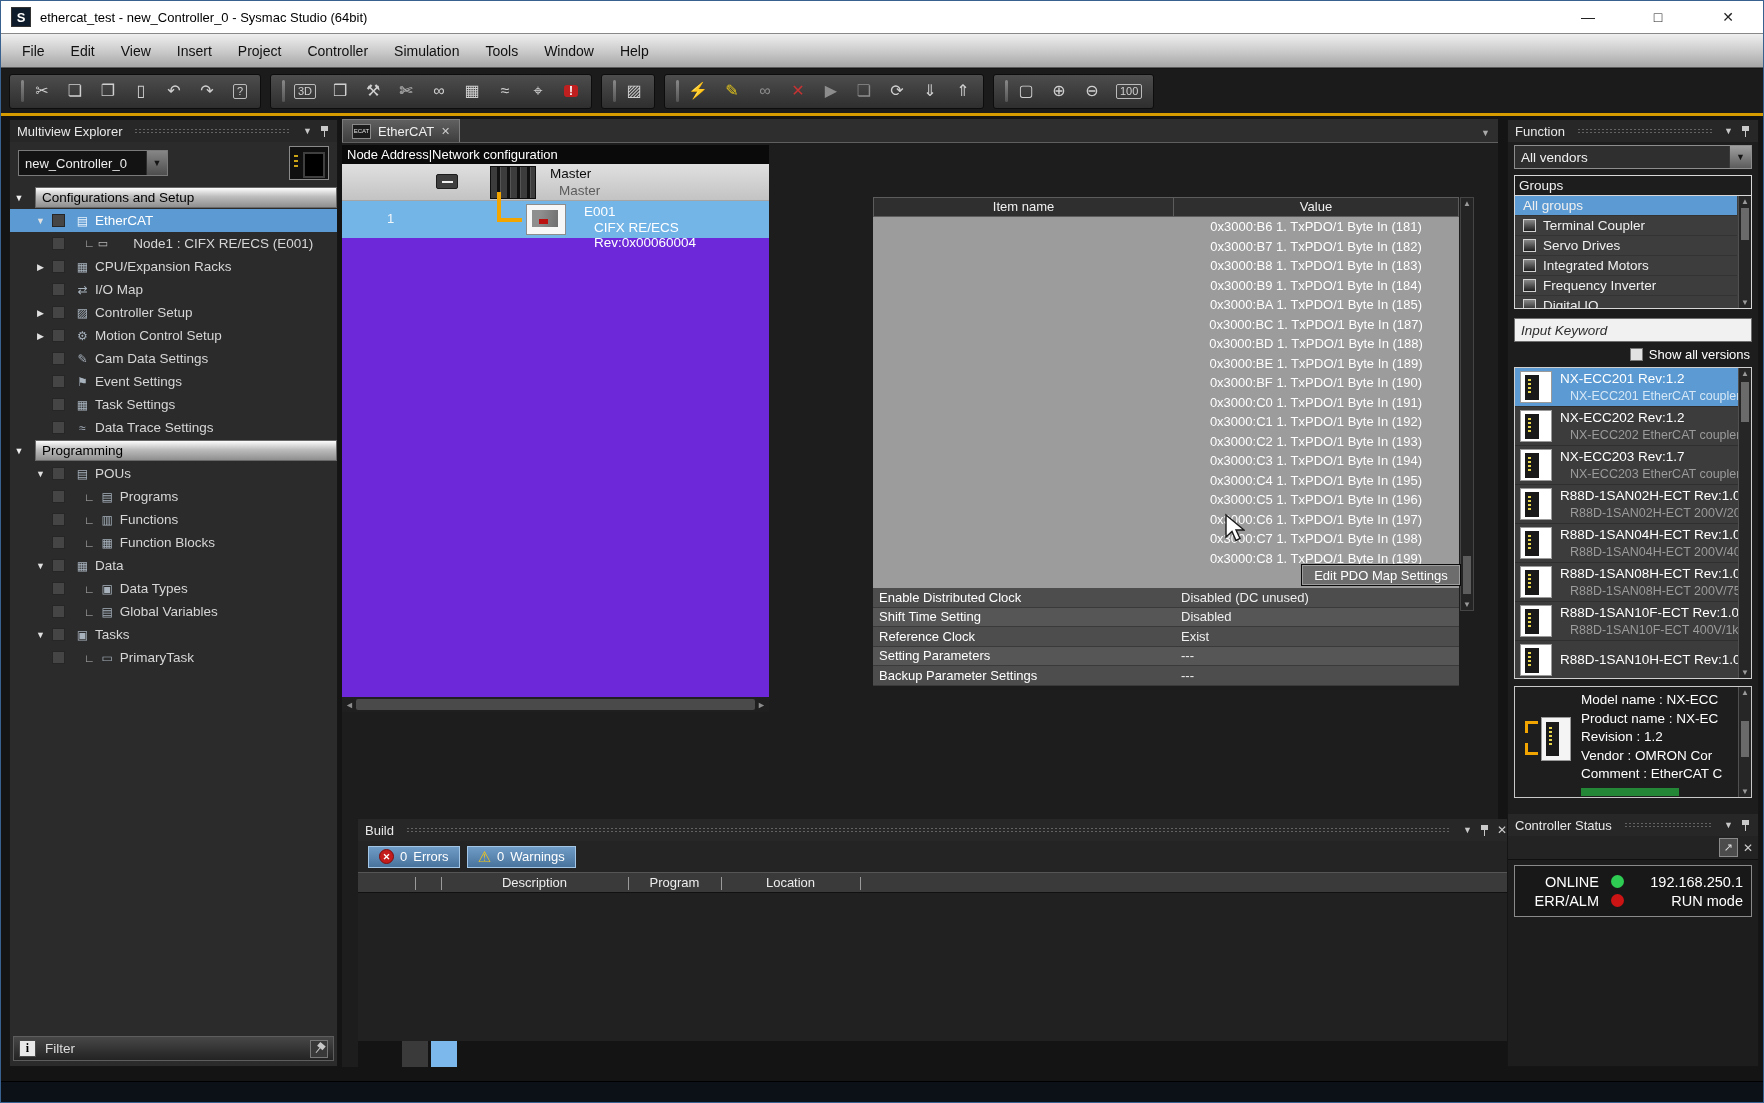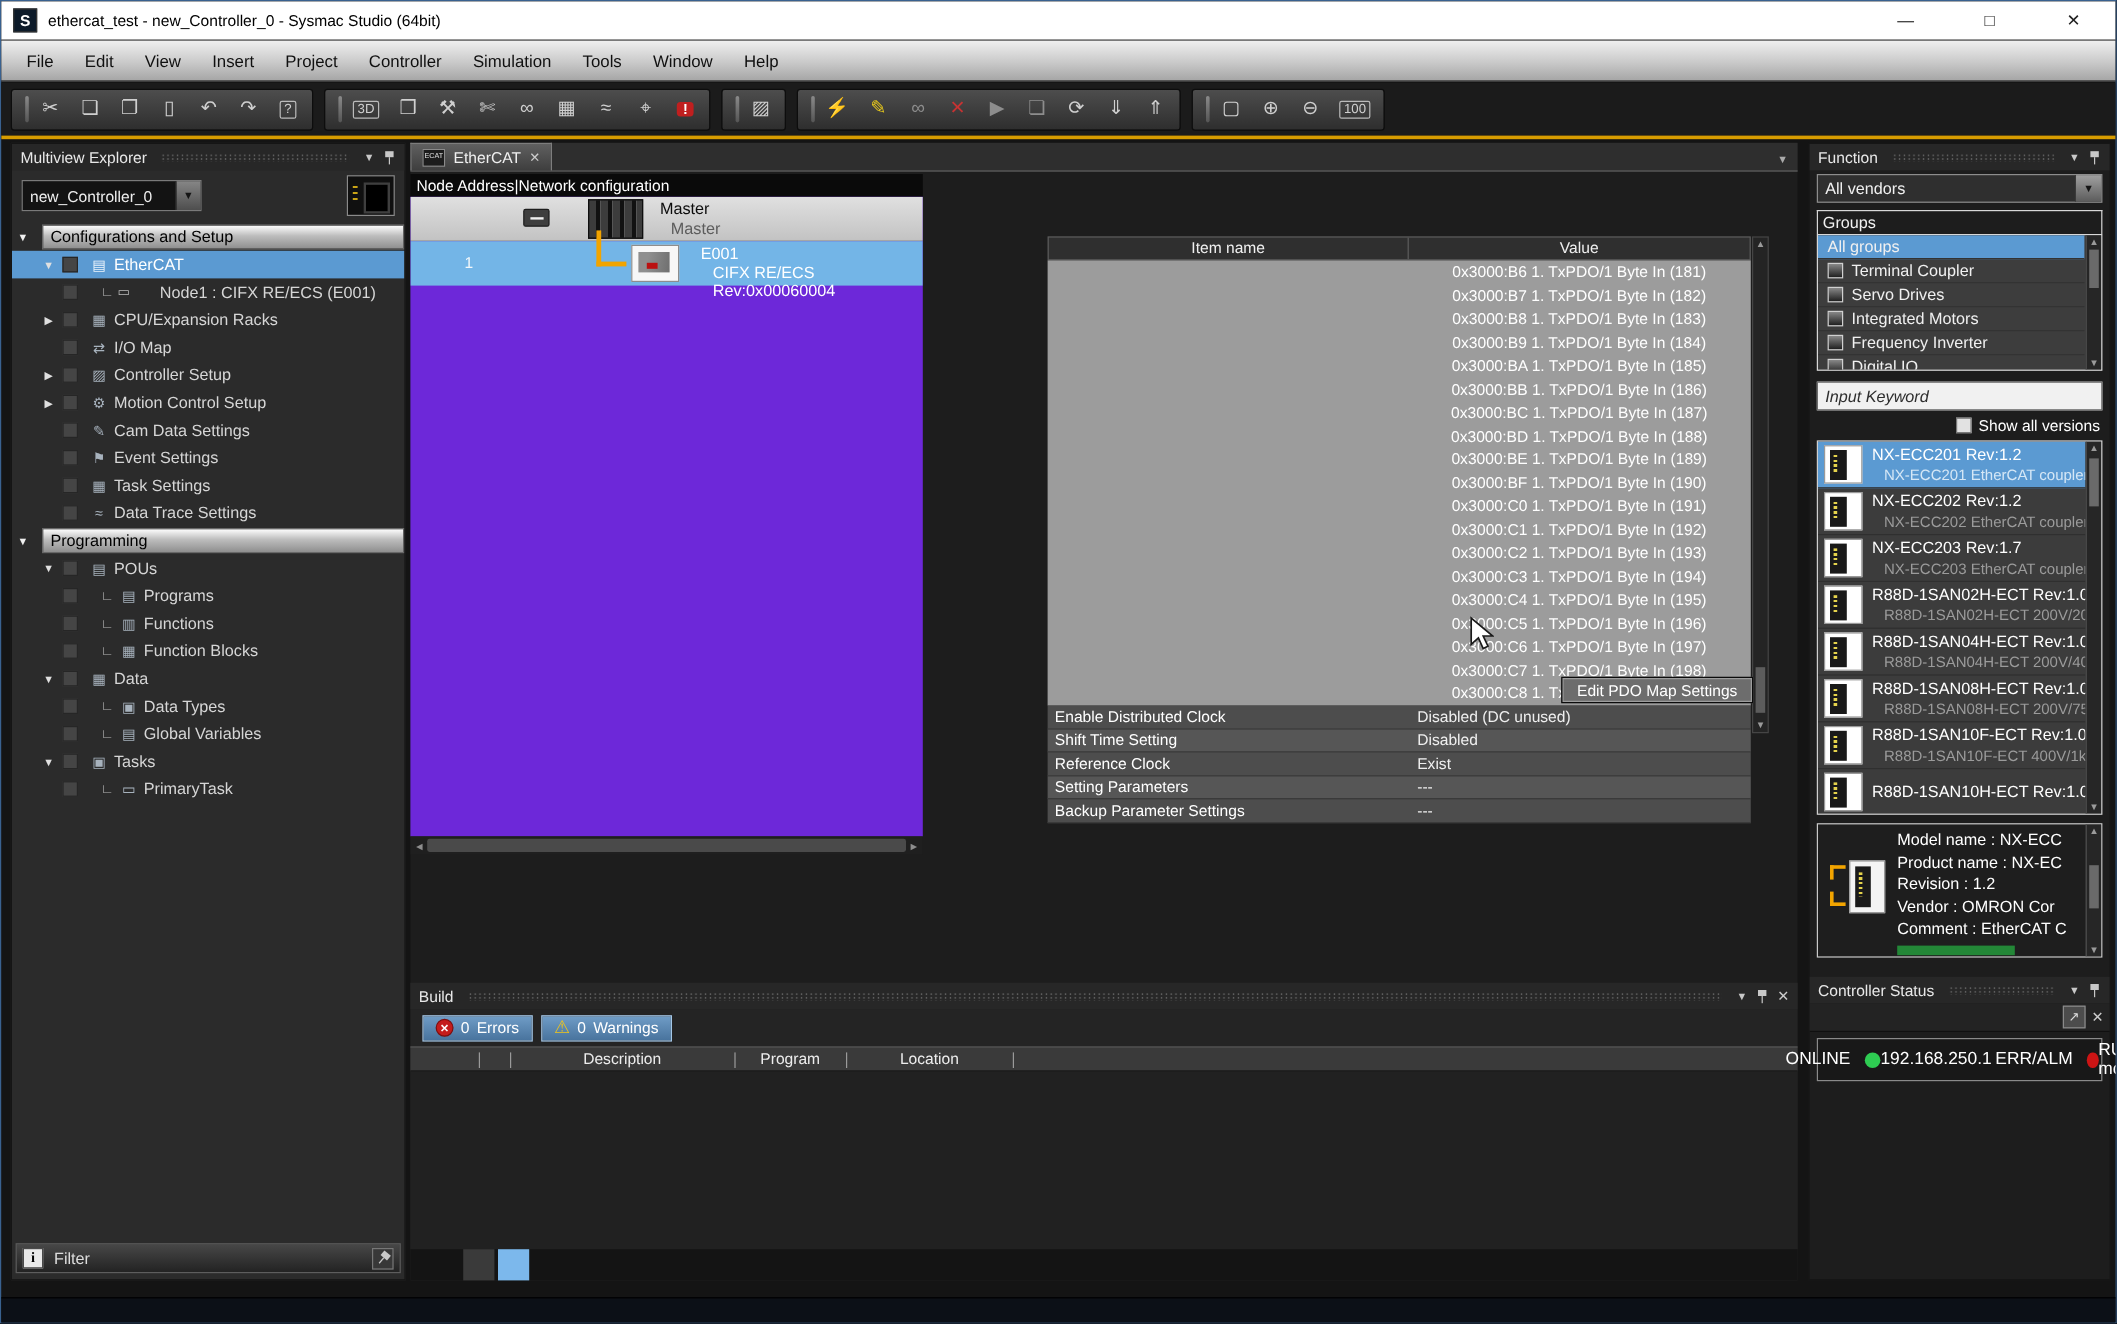--- a/index.html
+++ b/index.html
@@ -549,10 +549,6 @@
           </div>
           <div class="pdo-row">
             <div class="pdo-item"></div>
-            <div class="pdo-val">0x3000:BB 1. TxPDO/1 Byte In (186)</div>
-          </div>
-          <div class="pdo-row">
-            <div class="pdo-item"></div>
             <div class="pdo-val">0x3000:BC 1. TxPDO/1 Byte In (187)</div>
           </div>
           <div class="pdo-row">

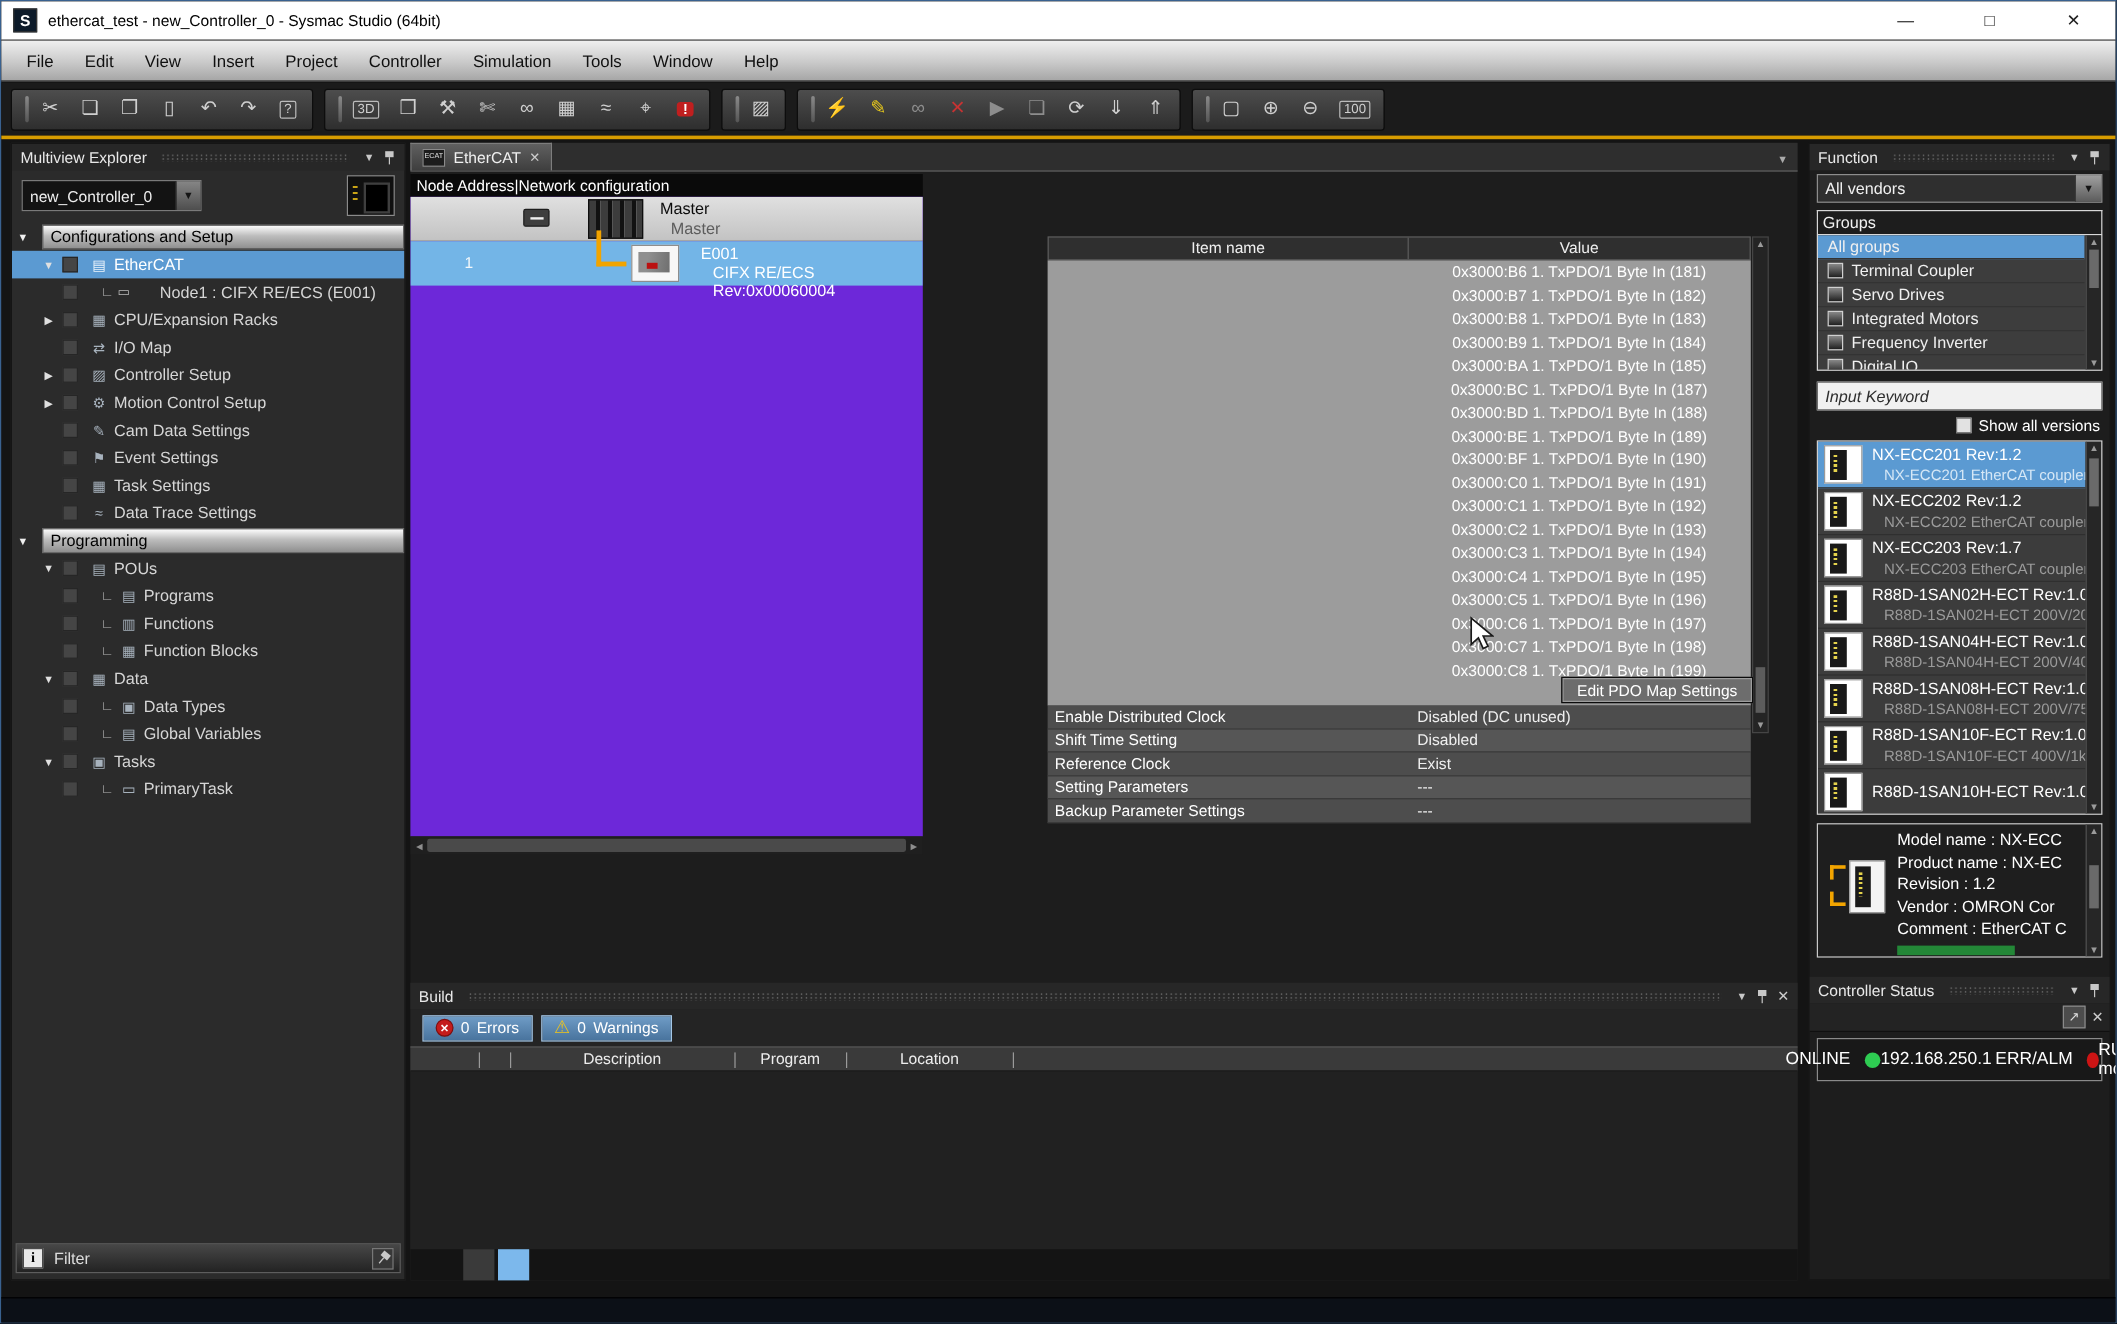--- a/index.html
+++ b/index.html
@@ -114,7 +114,7 @@
 .dg-text{position:absolute;left:14px;top:13px;color:#e2e2e2;font-size:13.5px}
 
 
-.build{position:absolute;left:0;top:700px;width:1156px;height:248px;background:#242424;display:flex;flex-direction:column}
+.build{position:absolute;left:16px;top:700px;width:1156px;height:248px;background:#242424;display:flex;flex-direction:column}
 .btnrow{height:31px;display:flex;align-items:center;gap:7px;padding-left:10px}
 .bbtn{height:22px;display:flex;align-items:center;gap:6px;padding:0 10px;background:linear-gradient(#6f9cc6,#48739d);border:1px solid #a3c6e6;color:#fff;font-size:13px}
 .errdot{width:15px;height:15px;border-radius:50%;background:#c41c1c;border:1px solid #7d0e0e;color:#fff;font-size:9px;font-weight:bold;display:flex;align-items:center;justify-content:center}

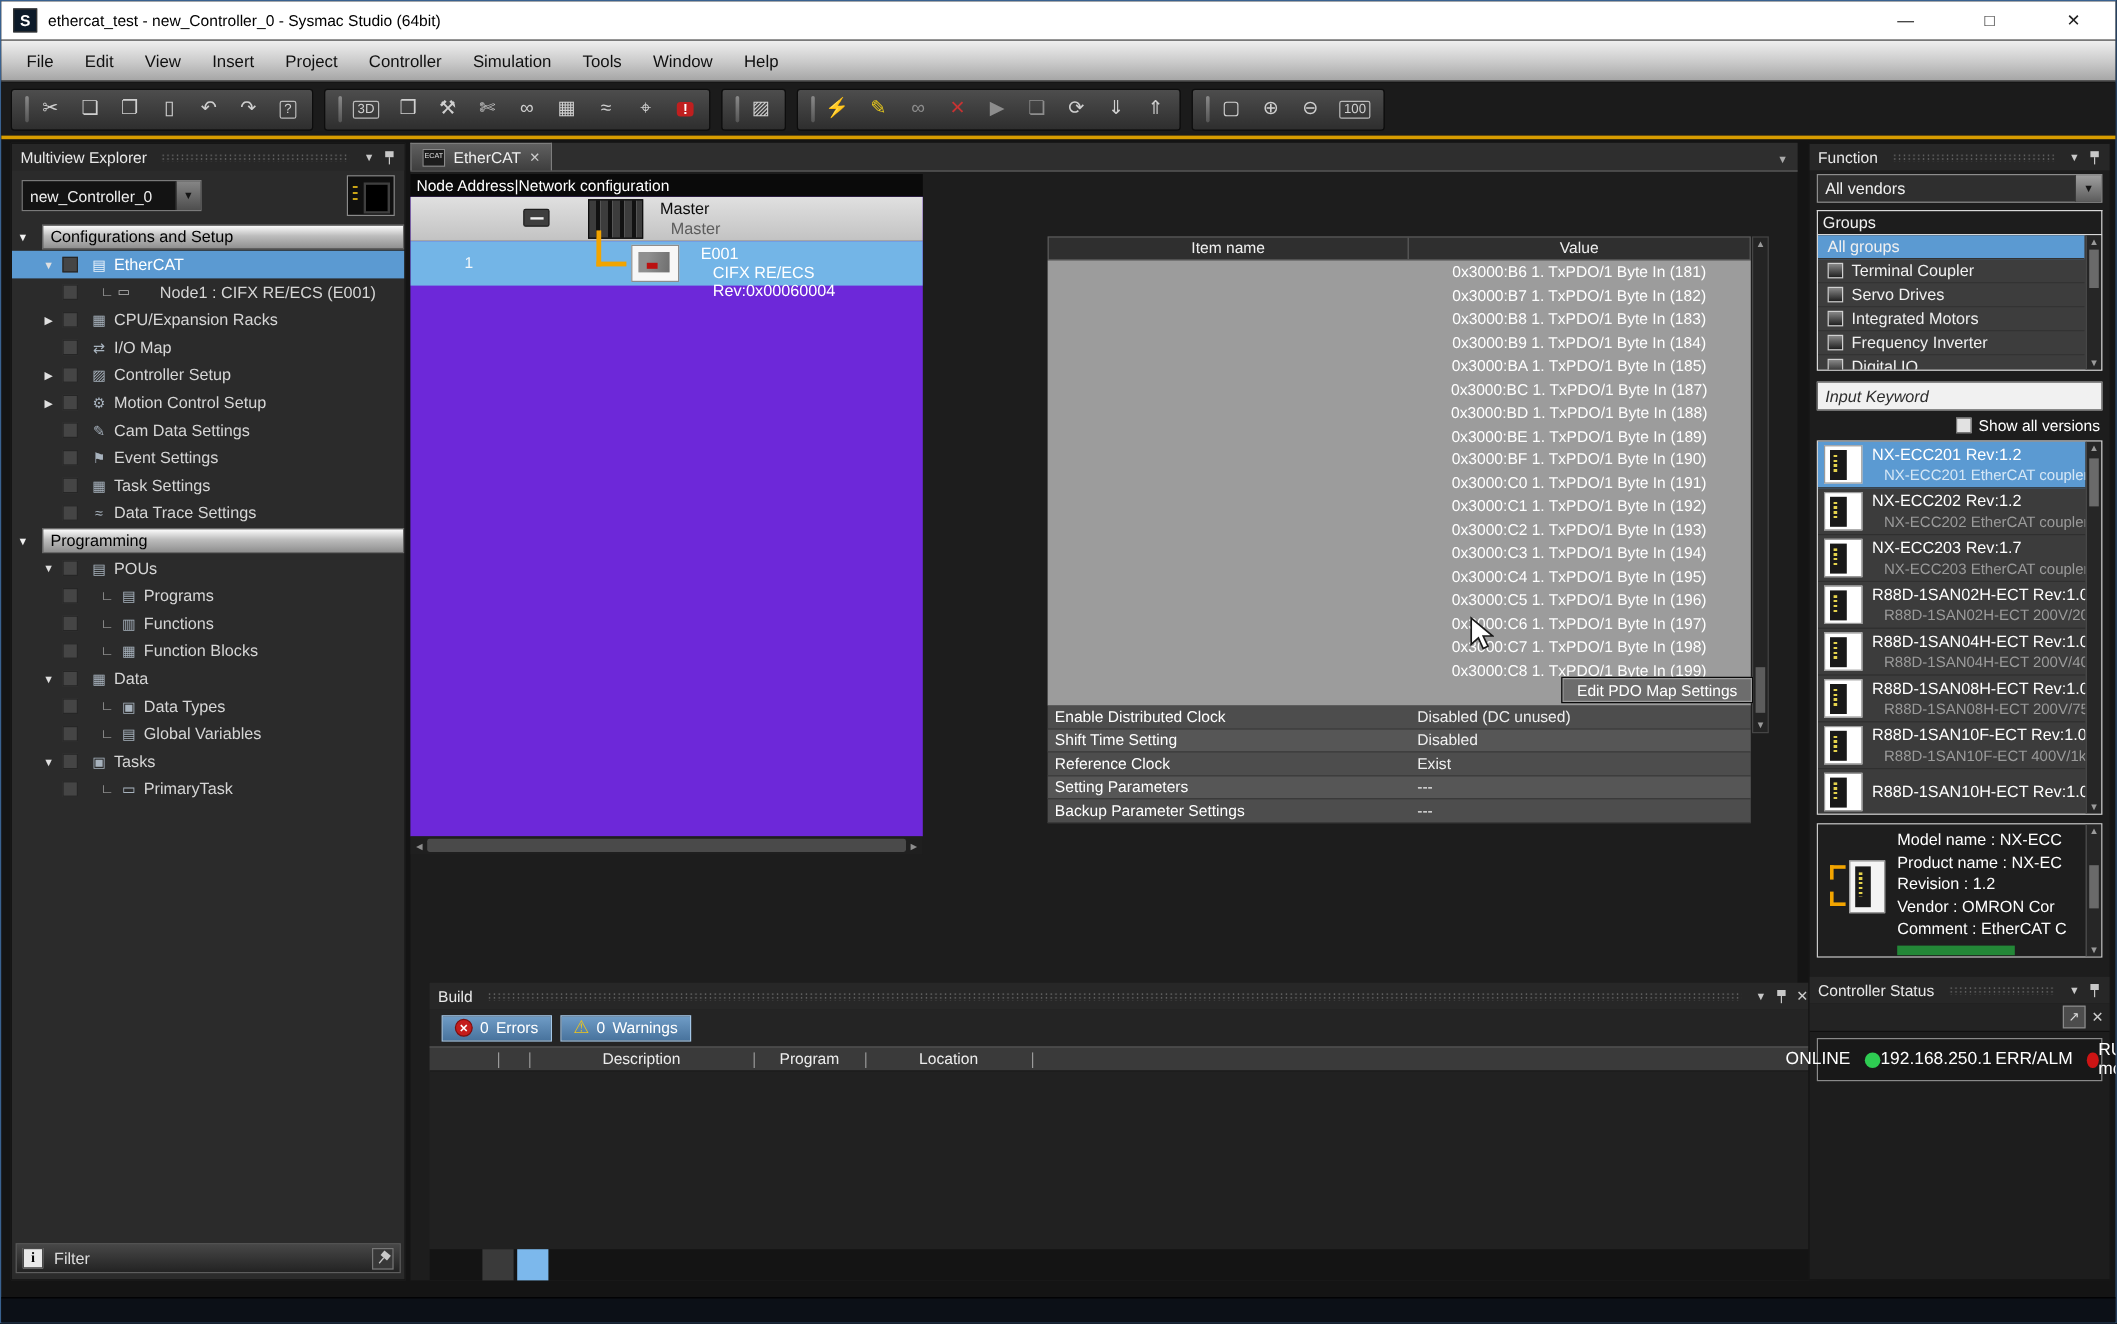--- a/index.html
+++ b/index.html
@@ -167,7 +167,7 @@
 .urlfrag{position:absolute;left:66px;top:101px;width:98px;height:8px;background:#259a3c;opacity:.85}
 .cs-tools{height:24px;display:flex;justify-content:flex-end;align-items:center;gap:5px;padding-right:5px;background:#232323;border-bottom:1px solid #101010}
 .toolbox16{width:19px;height:19px;border:1px solid #8a8a8a;background:#4c4c4c;color:#e0e0e0;font-size:11px;display:flex;align-items:center;justify-content:center}
-.cs-box{margin:5px 6px 0 6px;height:36px;border:1px solid #8a8a8a;background:#181818;display:flex;flex-direction:row;justify-content:center;gap:3px;padding:0 8px}
+.cs-box{margin:5px 6px 0 6px;height:52px;border:1px solid #8a8a8a;background:#181818;display:flex;flex-direction:column;justify-content:center;gap:3px;padding:0 8px}
 .cs-row{display:flex;align-items:center;font-size:14.5px;color:#fff}
 .cs-label{width:76px;text-align:right}
 .dot{width:13px;height:13px;border-radius:50%;margin-left:12px}

